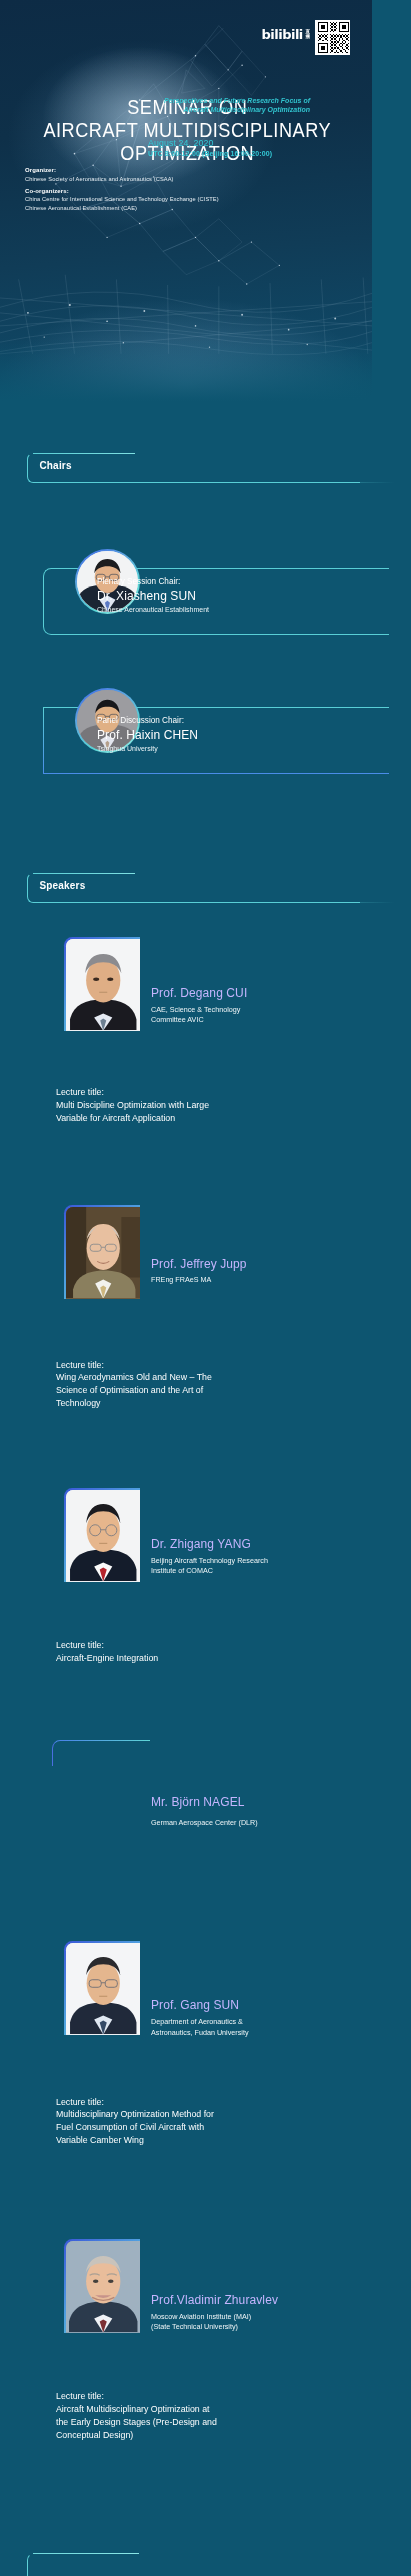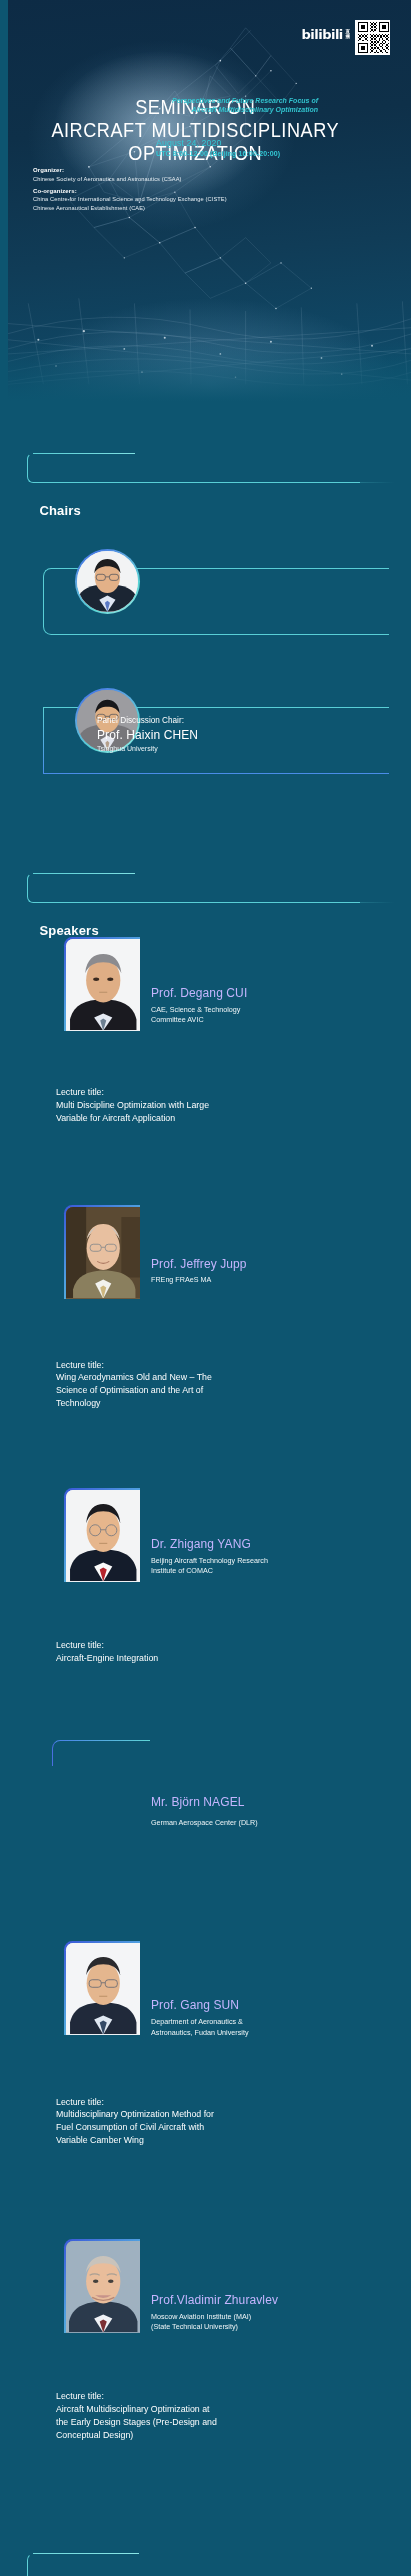--- a/index.html
+++ b/index.html
@@ -14,7 +14,7 @@
 
   
   .hero{
-    position:absolute; left:8px; top:0; width:404px; height:401px;
+    position:absolute; left:0; top:0; width:372px; height:401px;
     background:
       radial-gradient(ellipse 216px 155px at 38% 34%, rgba(120,175,215,.30) 0%, rgba(120,175,215,0) 62%),
       radial-gradient(ellipse 268px 124px at 50% 96%, rgba(150,195,230,.34) 0%, rgba(150,195,230,0) 70%),

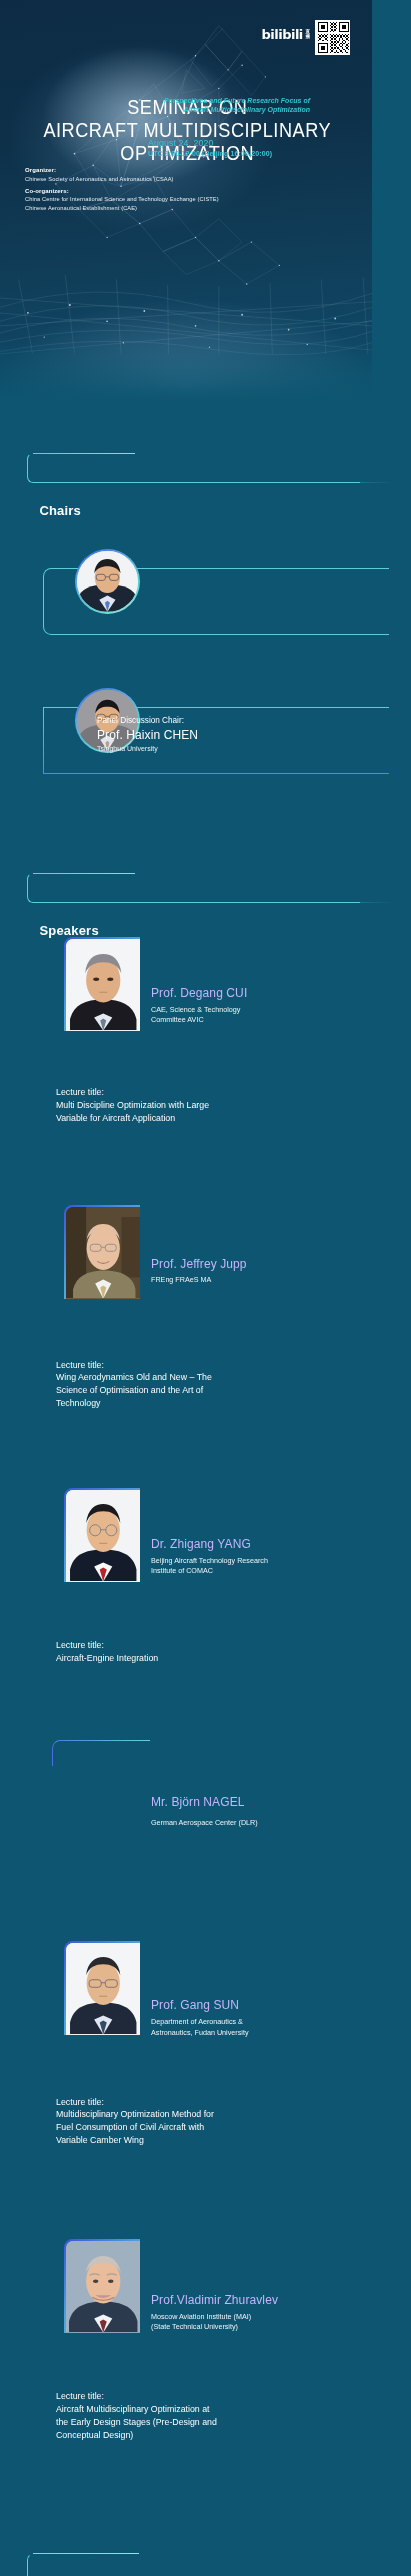--- a/index.html
+++ b/index.html
@@ -85,9 +85,8 @@
   }
   .sec-title{
     position:absolute; left:12.4px; top:7.2px;
-    font-size:13px; font-weight:700; color:#ffffff; letter-spacing:0.2px;
+    font-size:10px; font-weight:700; color:#ffffff; letter-spacing:0.2px;
     font-family:"Liberation Sans Narrow","Liberation Sans",sans-serif;
-    margin-top:43px;
   }
 
   

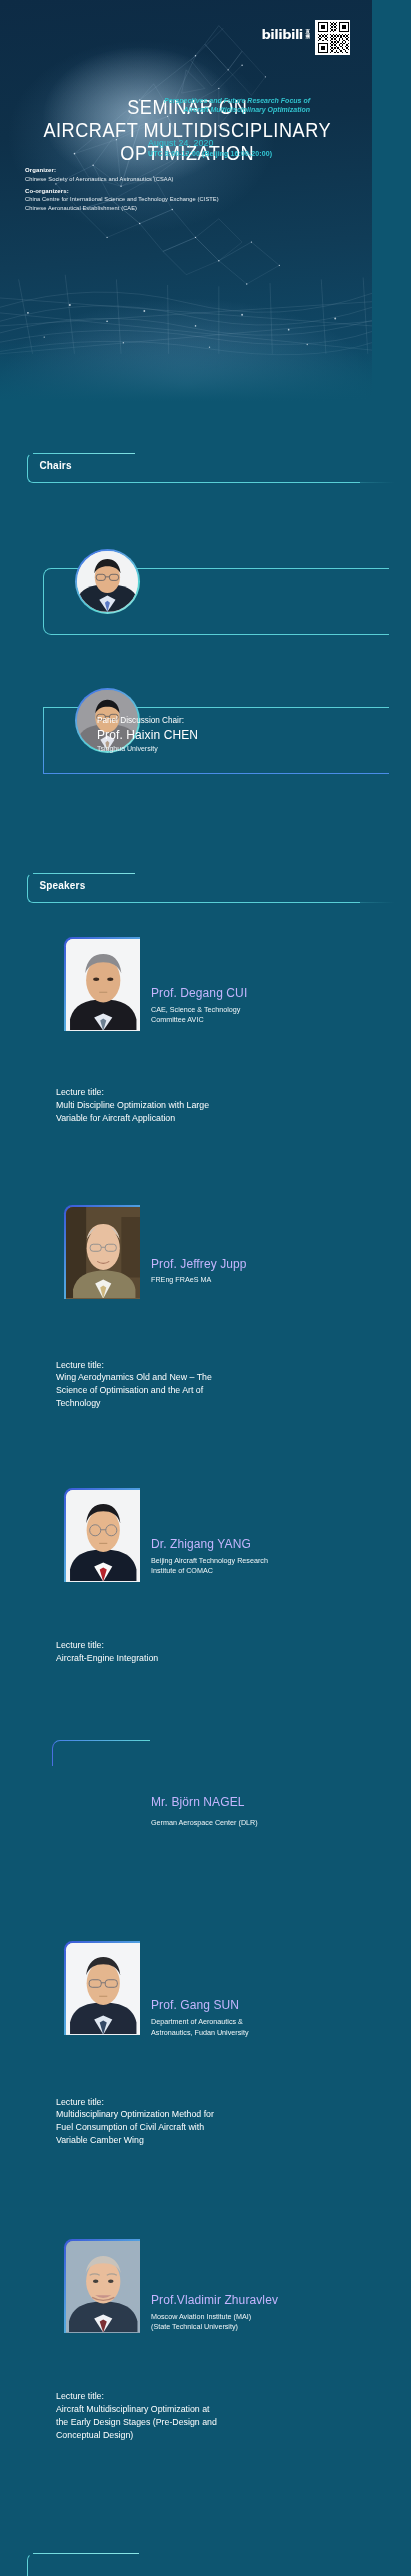--- a/index.html
+++ b/index.html
@@ -362,6 +362,11 @@
       </svg>
     </div>
   </div>
+  <div class="chair-txt">
+    <div class="chair-role">Plenary Session Chair:</div>
+    <div class="chair-name">Dr. Xiasheng SUN</div>
+    <div class="chair-aff">Chinese Aeronautical Establishment</div>
+  </div>
 </div>
 
 <div class="chair" style="top:688px; height:93px">

